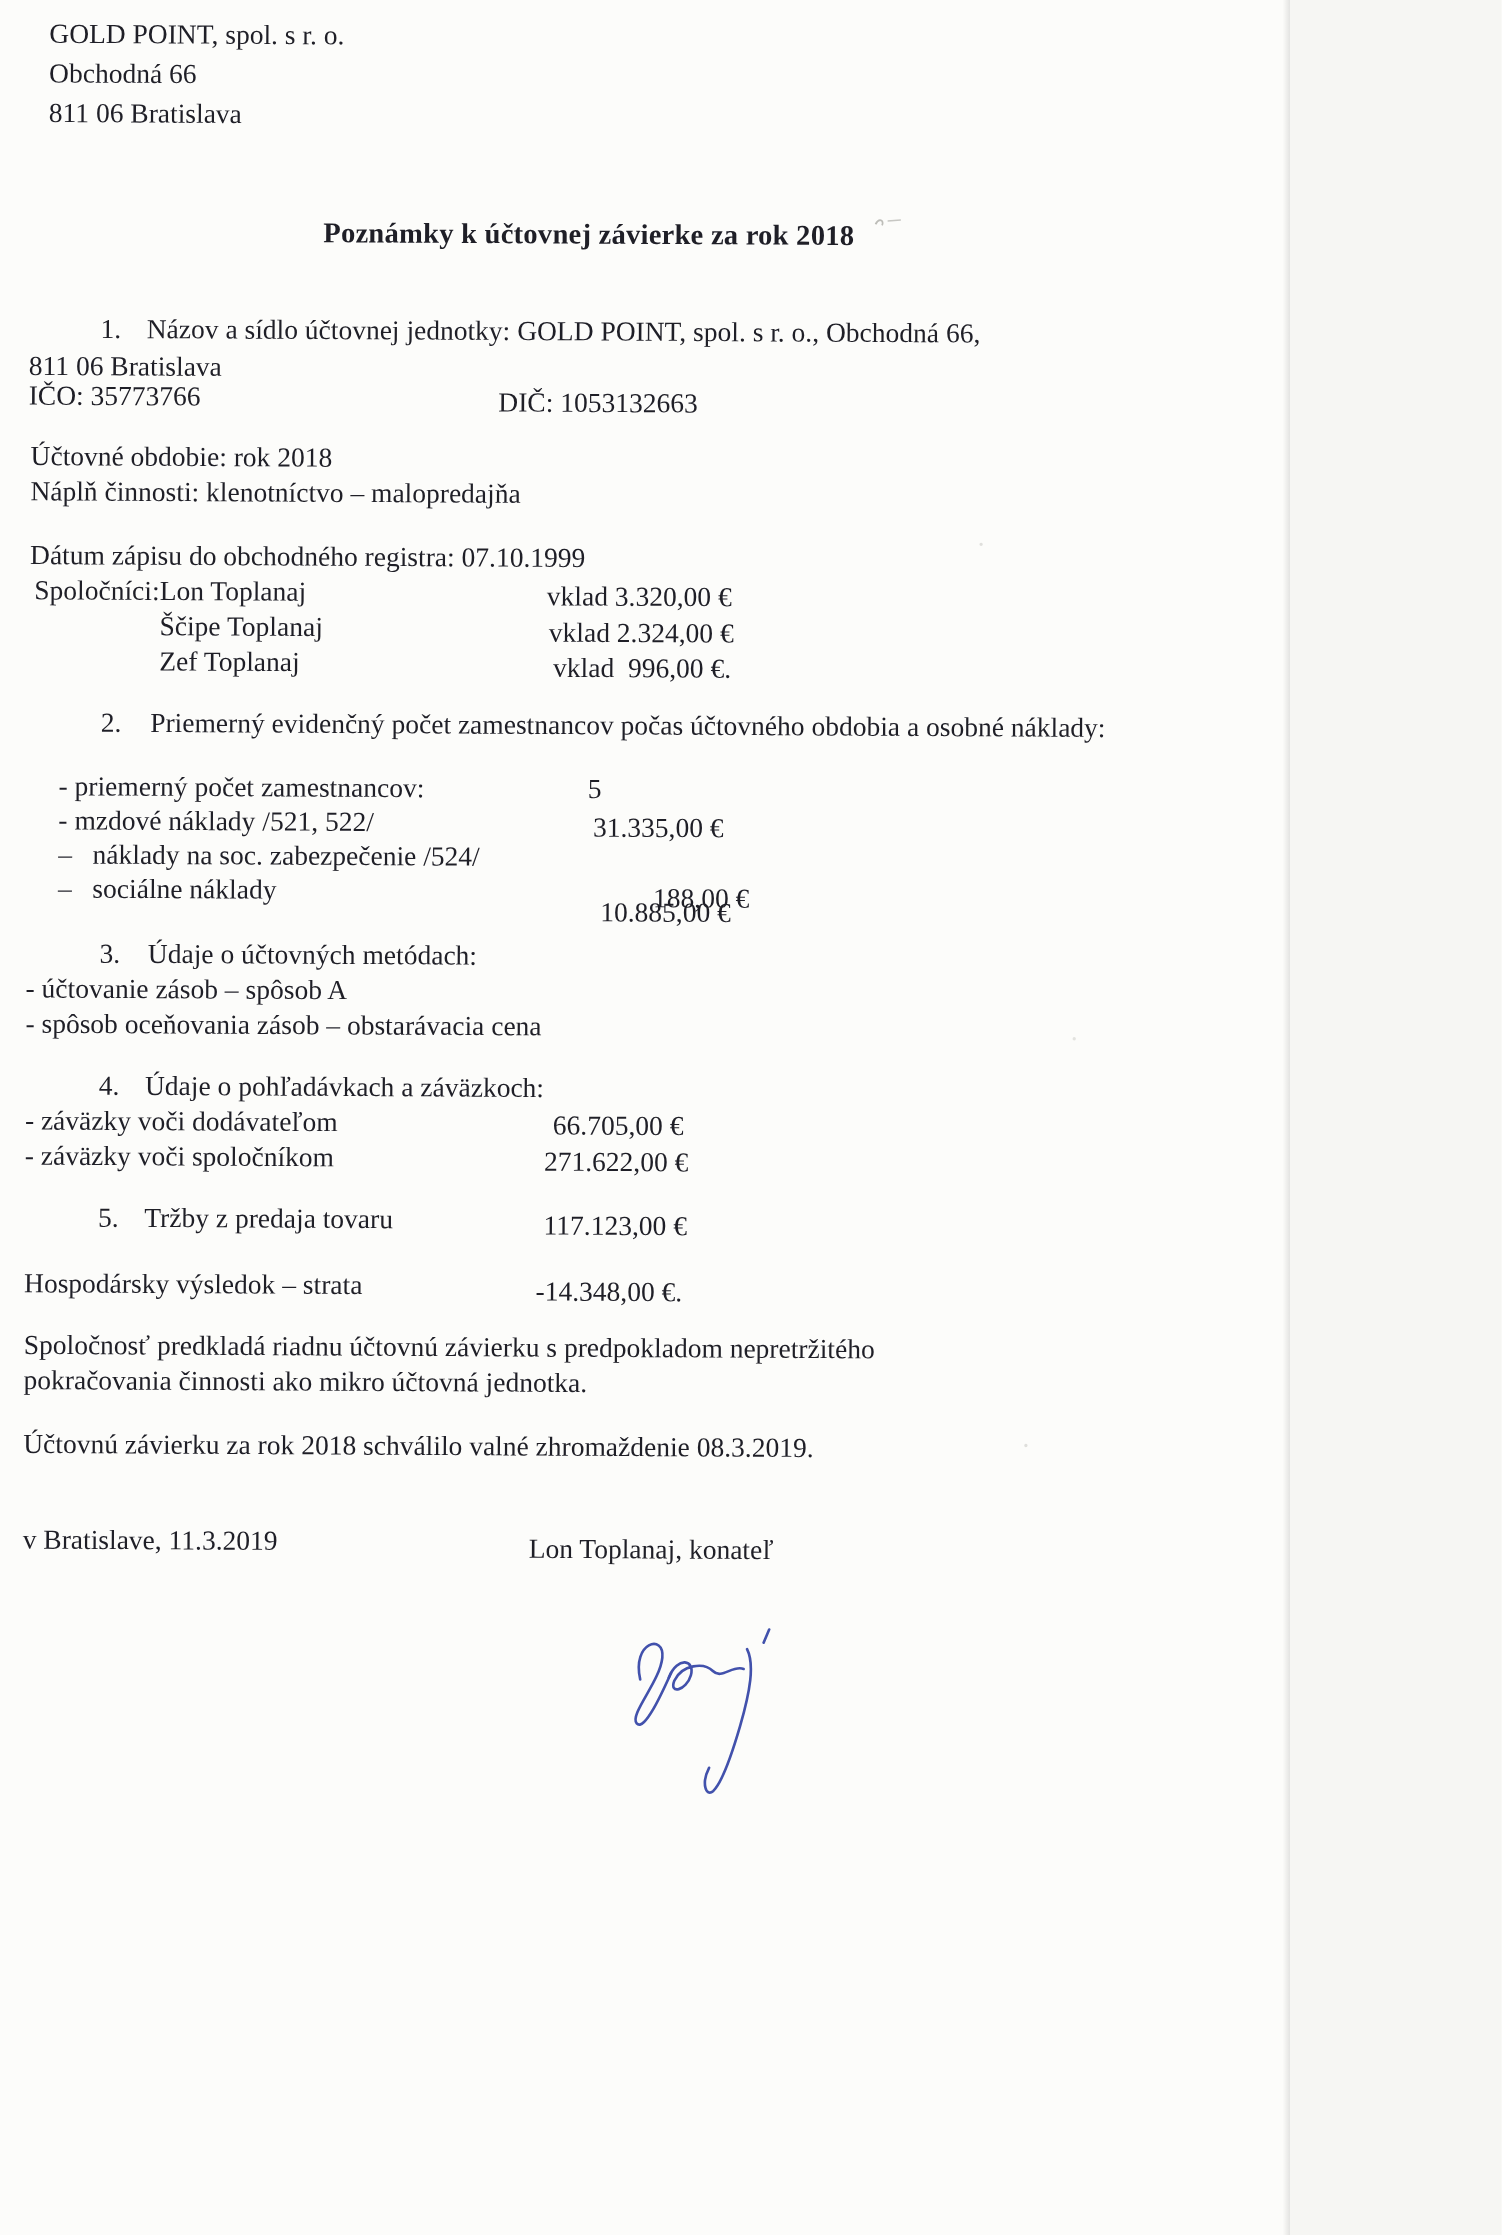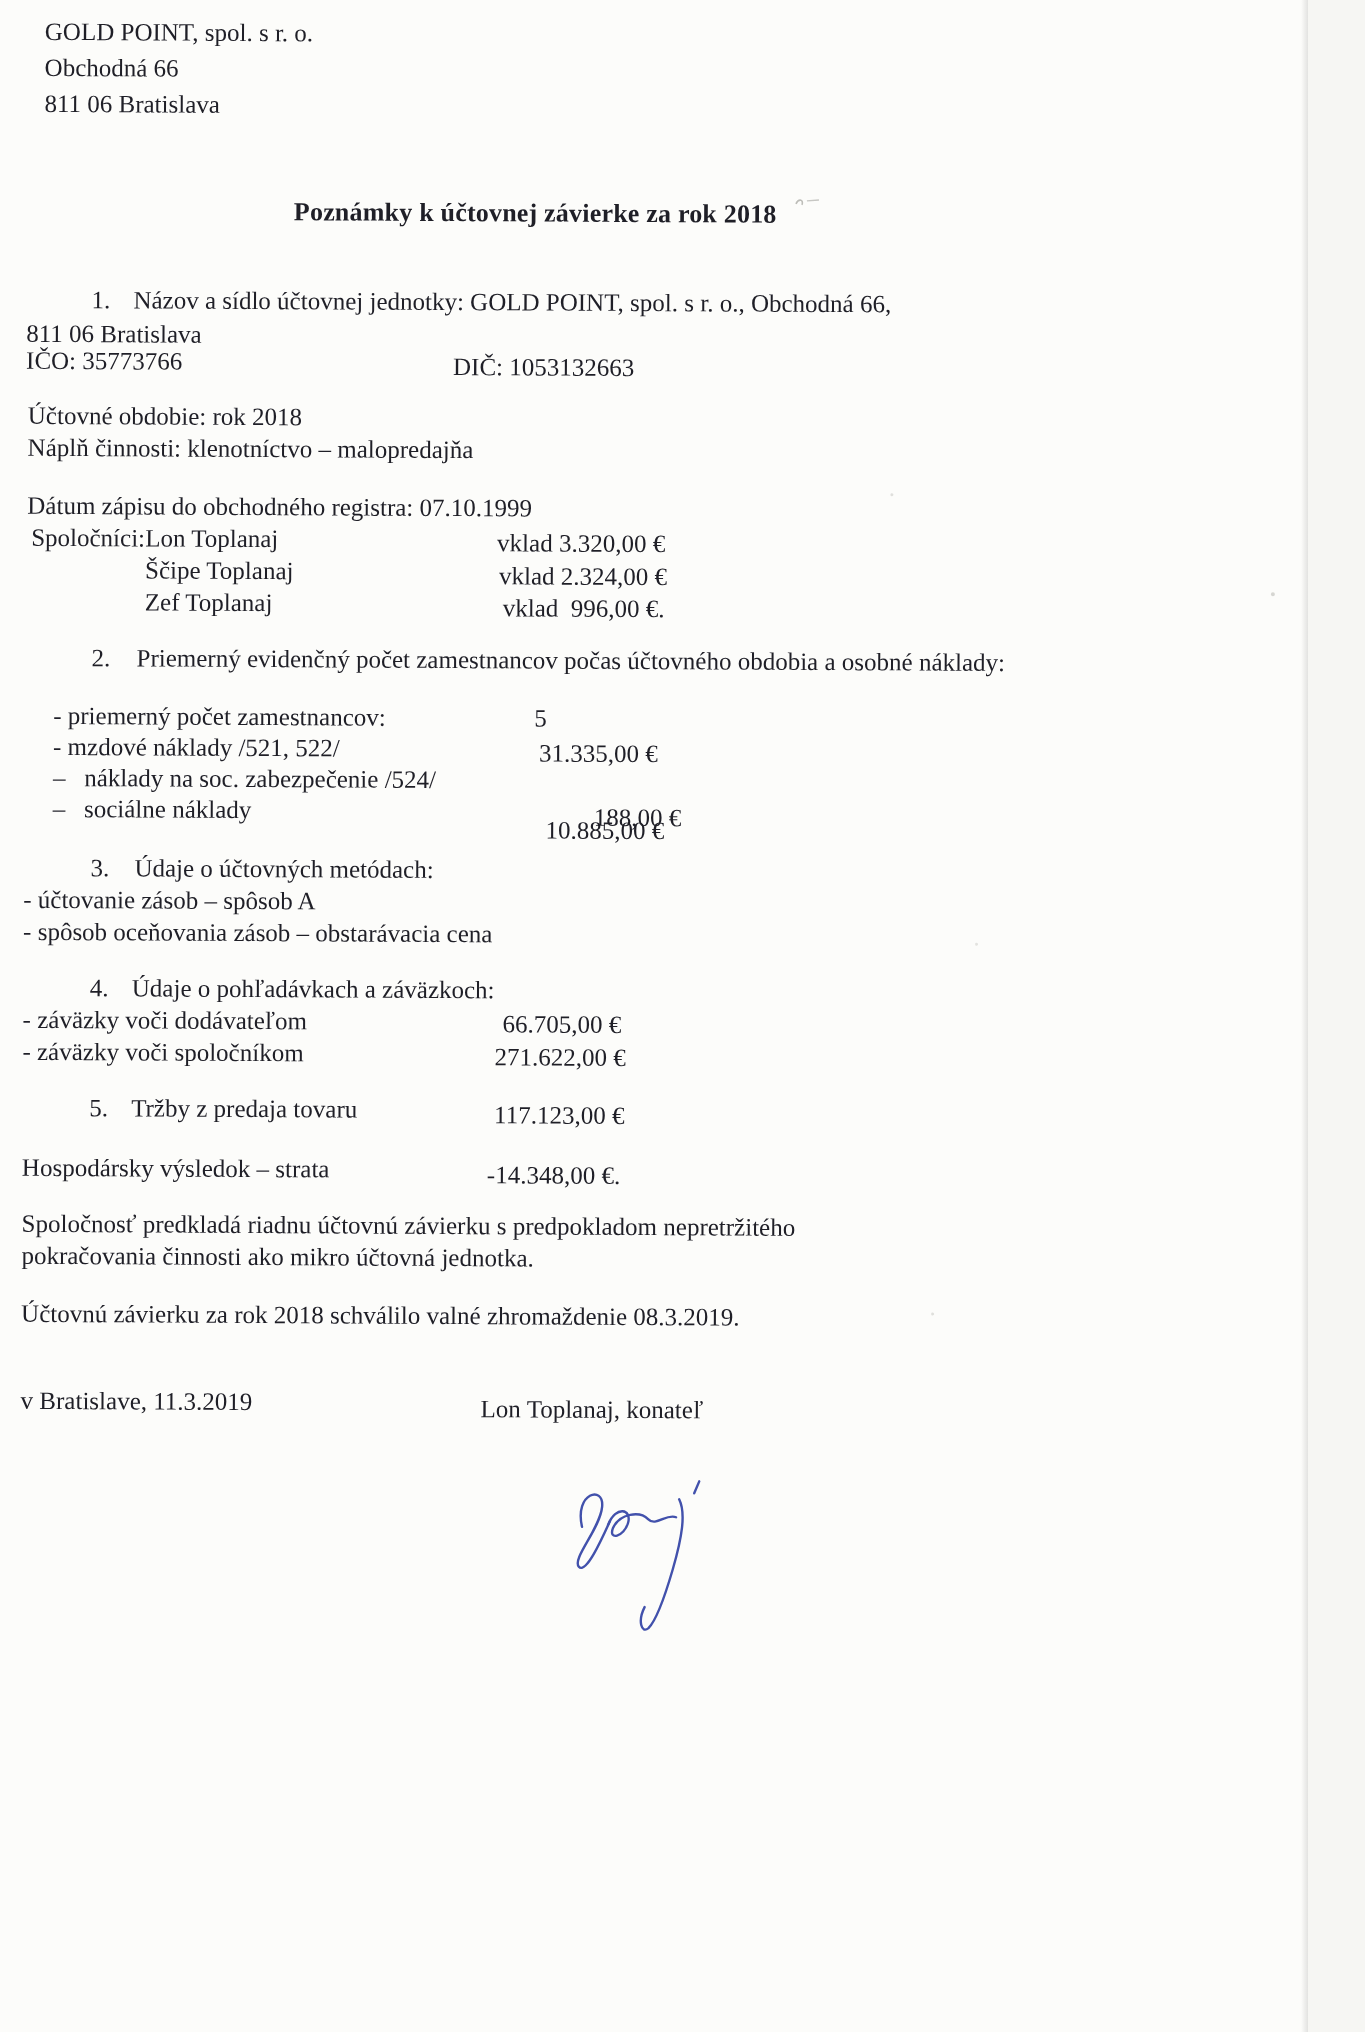--- a/index.html
+++ b/index.html
@@ -6,7 +6,7 @@
   html,body { width:1365px; height:2032px; }
   body { background:#f6f6f3; }
   .page {
-    position:relative; width:1308px; height:2032px;
+    position:relative; width:1173px; height:2032px;
     background:#fcfcfa; overflow:hidden;
     font-family:"Liberation Serif", "DejaVu Serif", serif;
     font-size:25px; color:#1f1f27;

